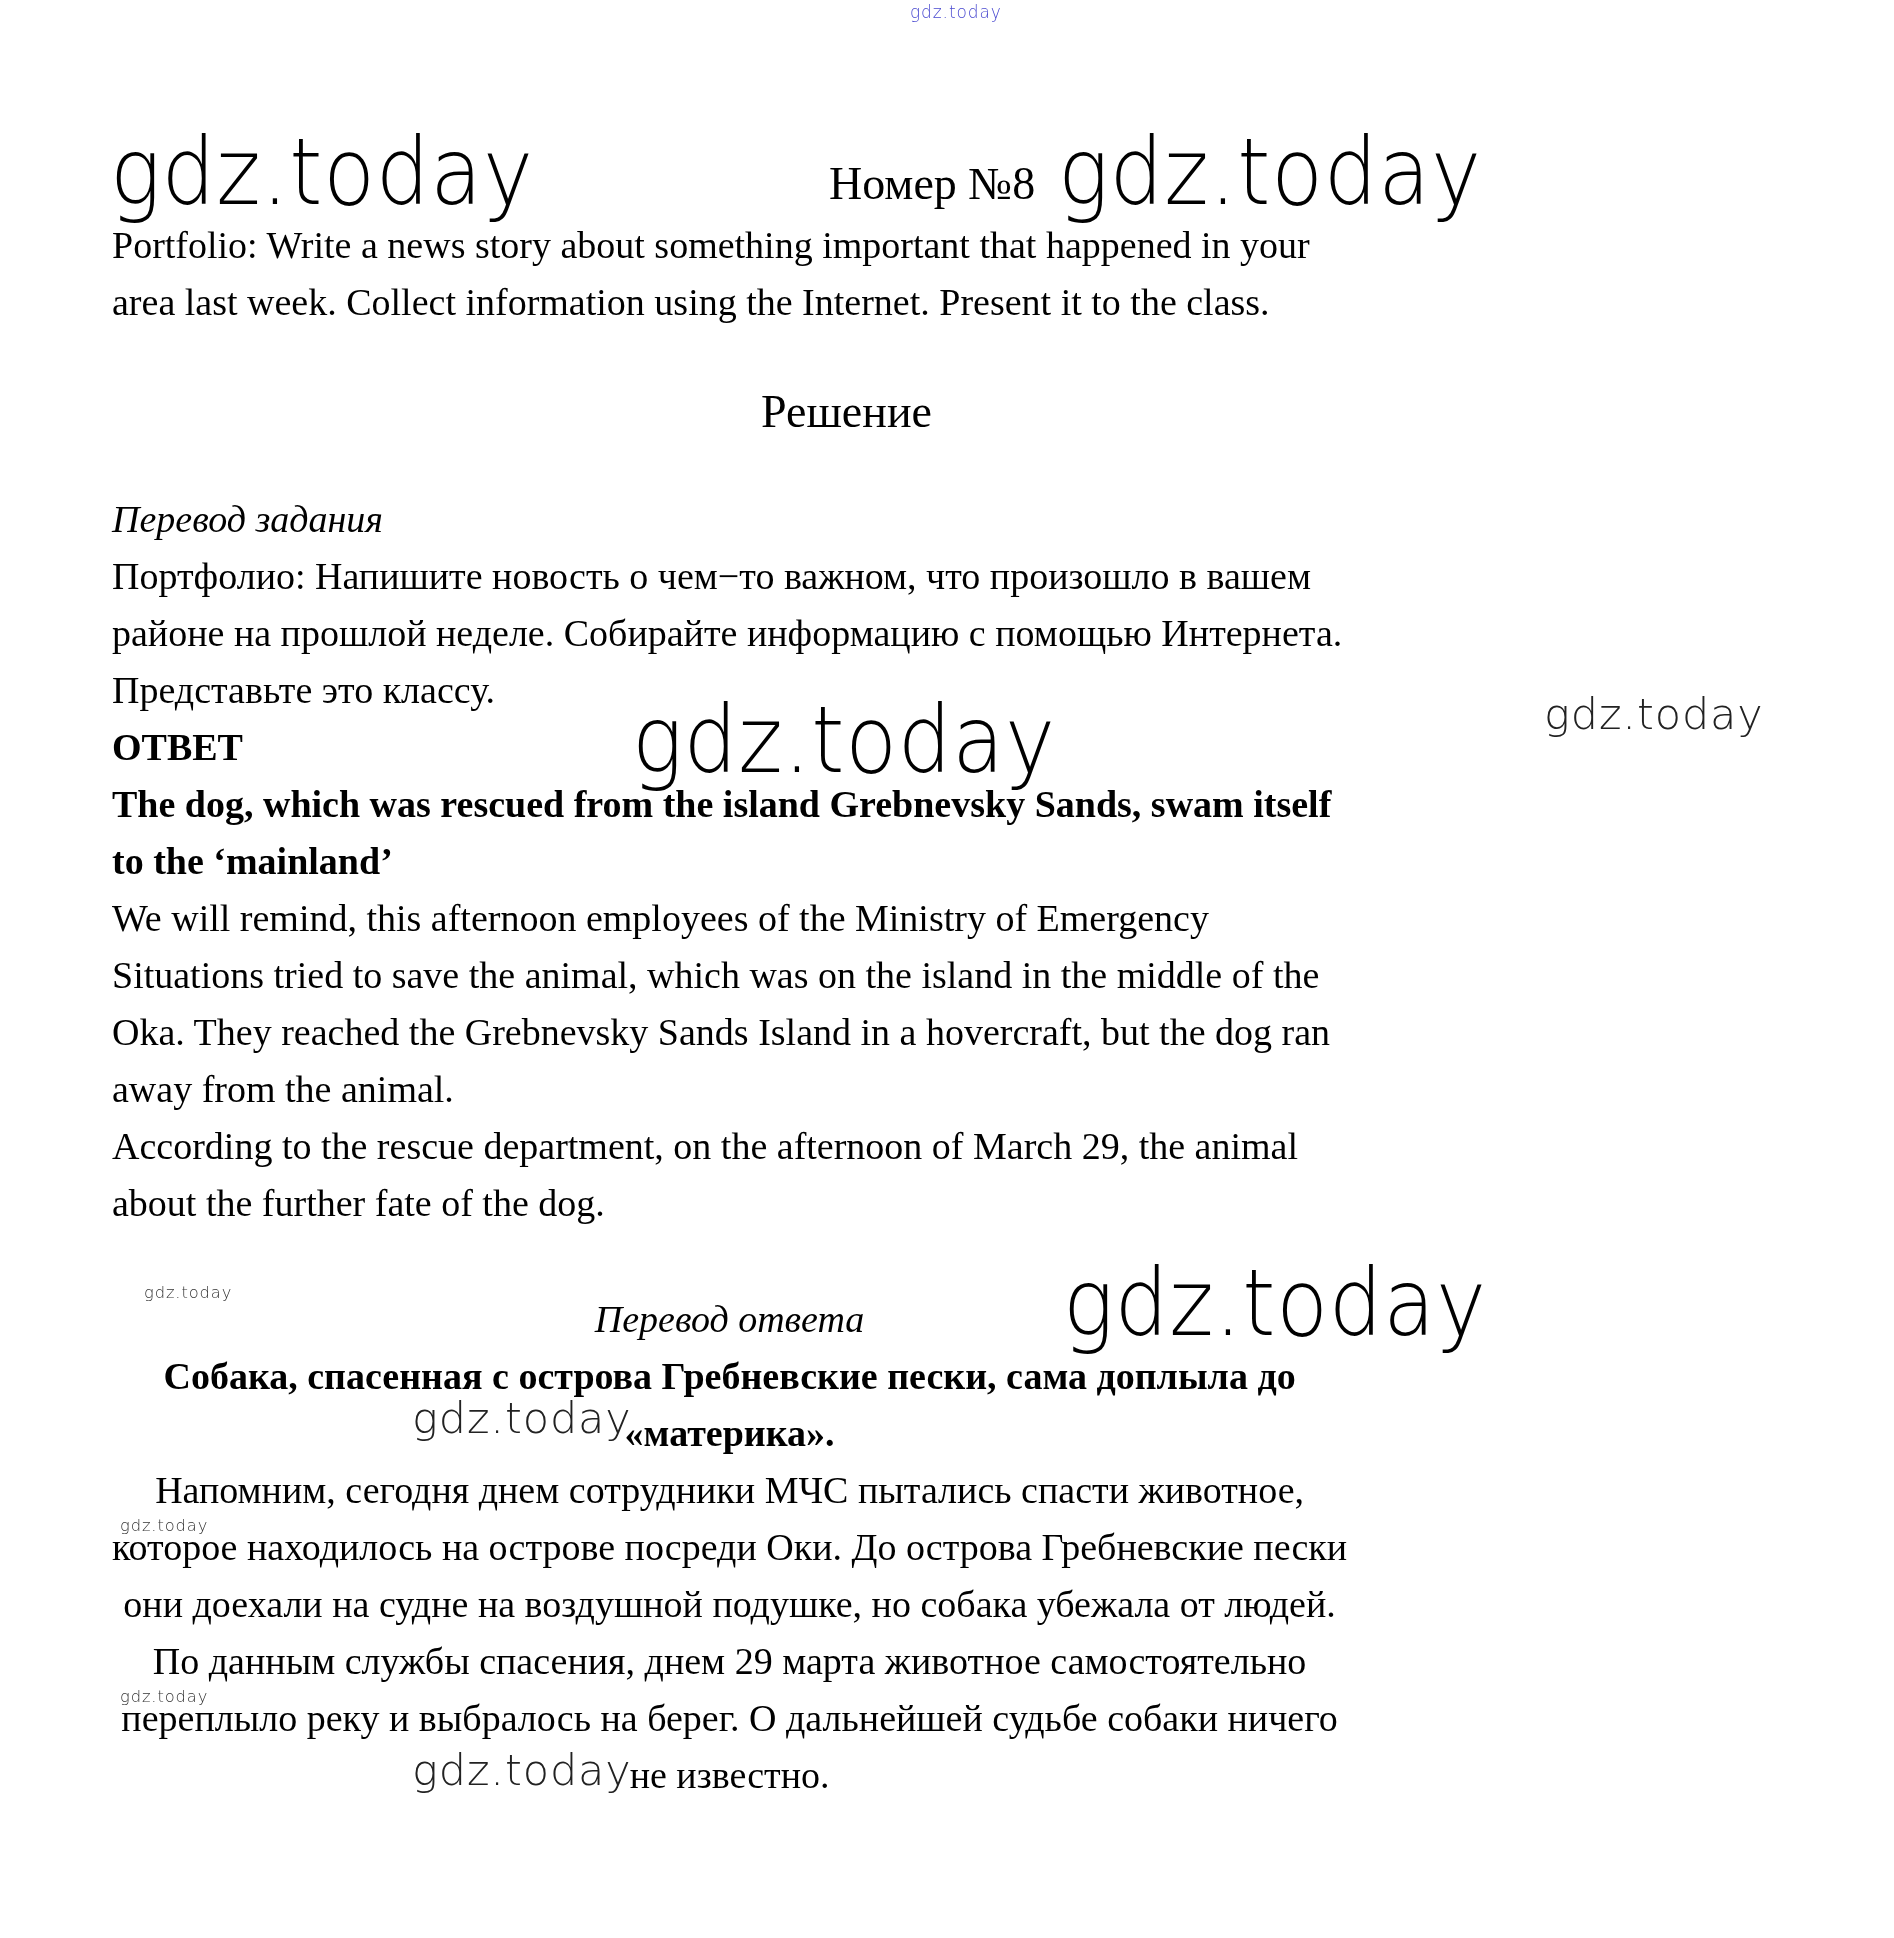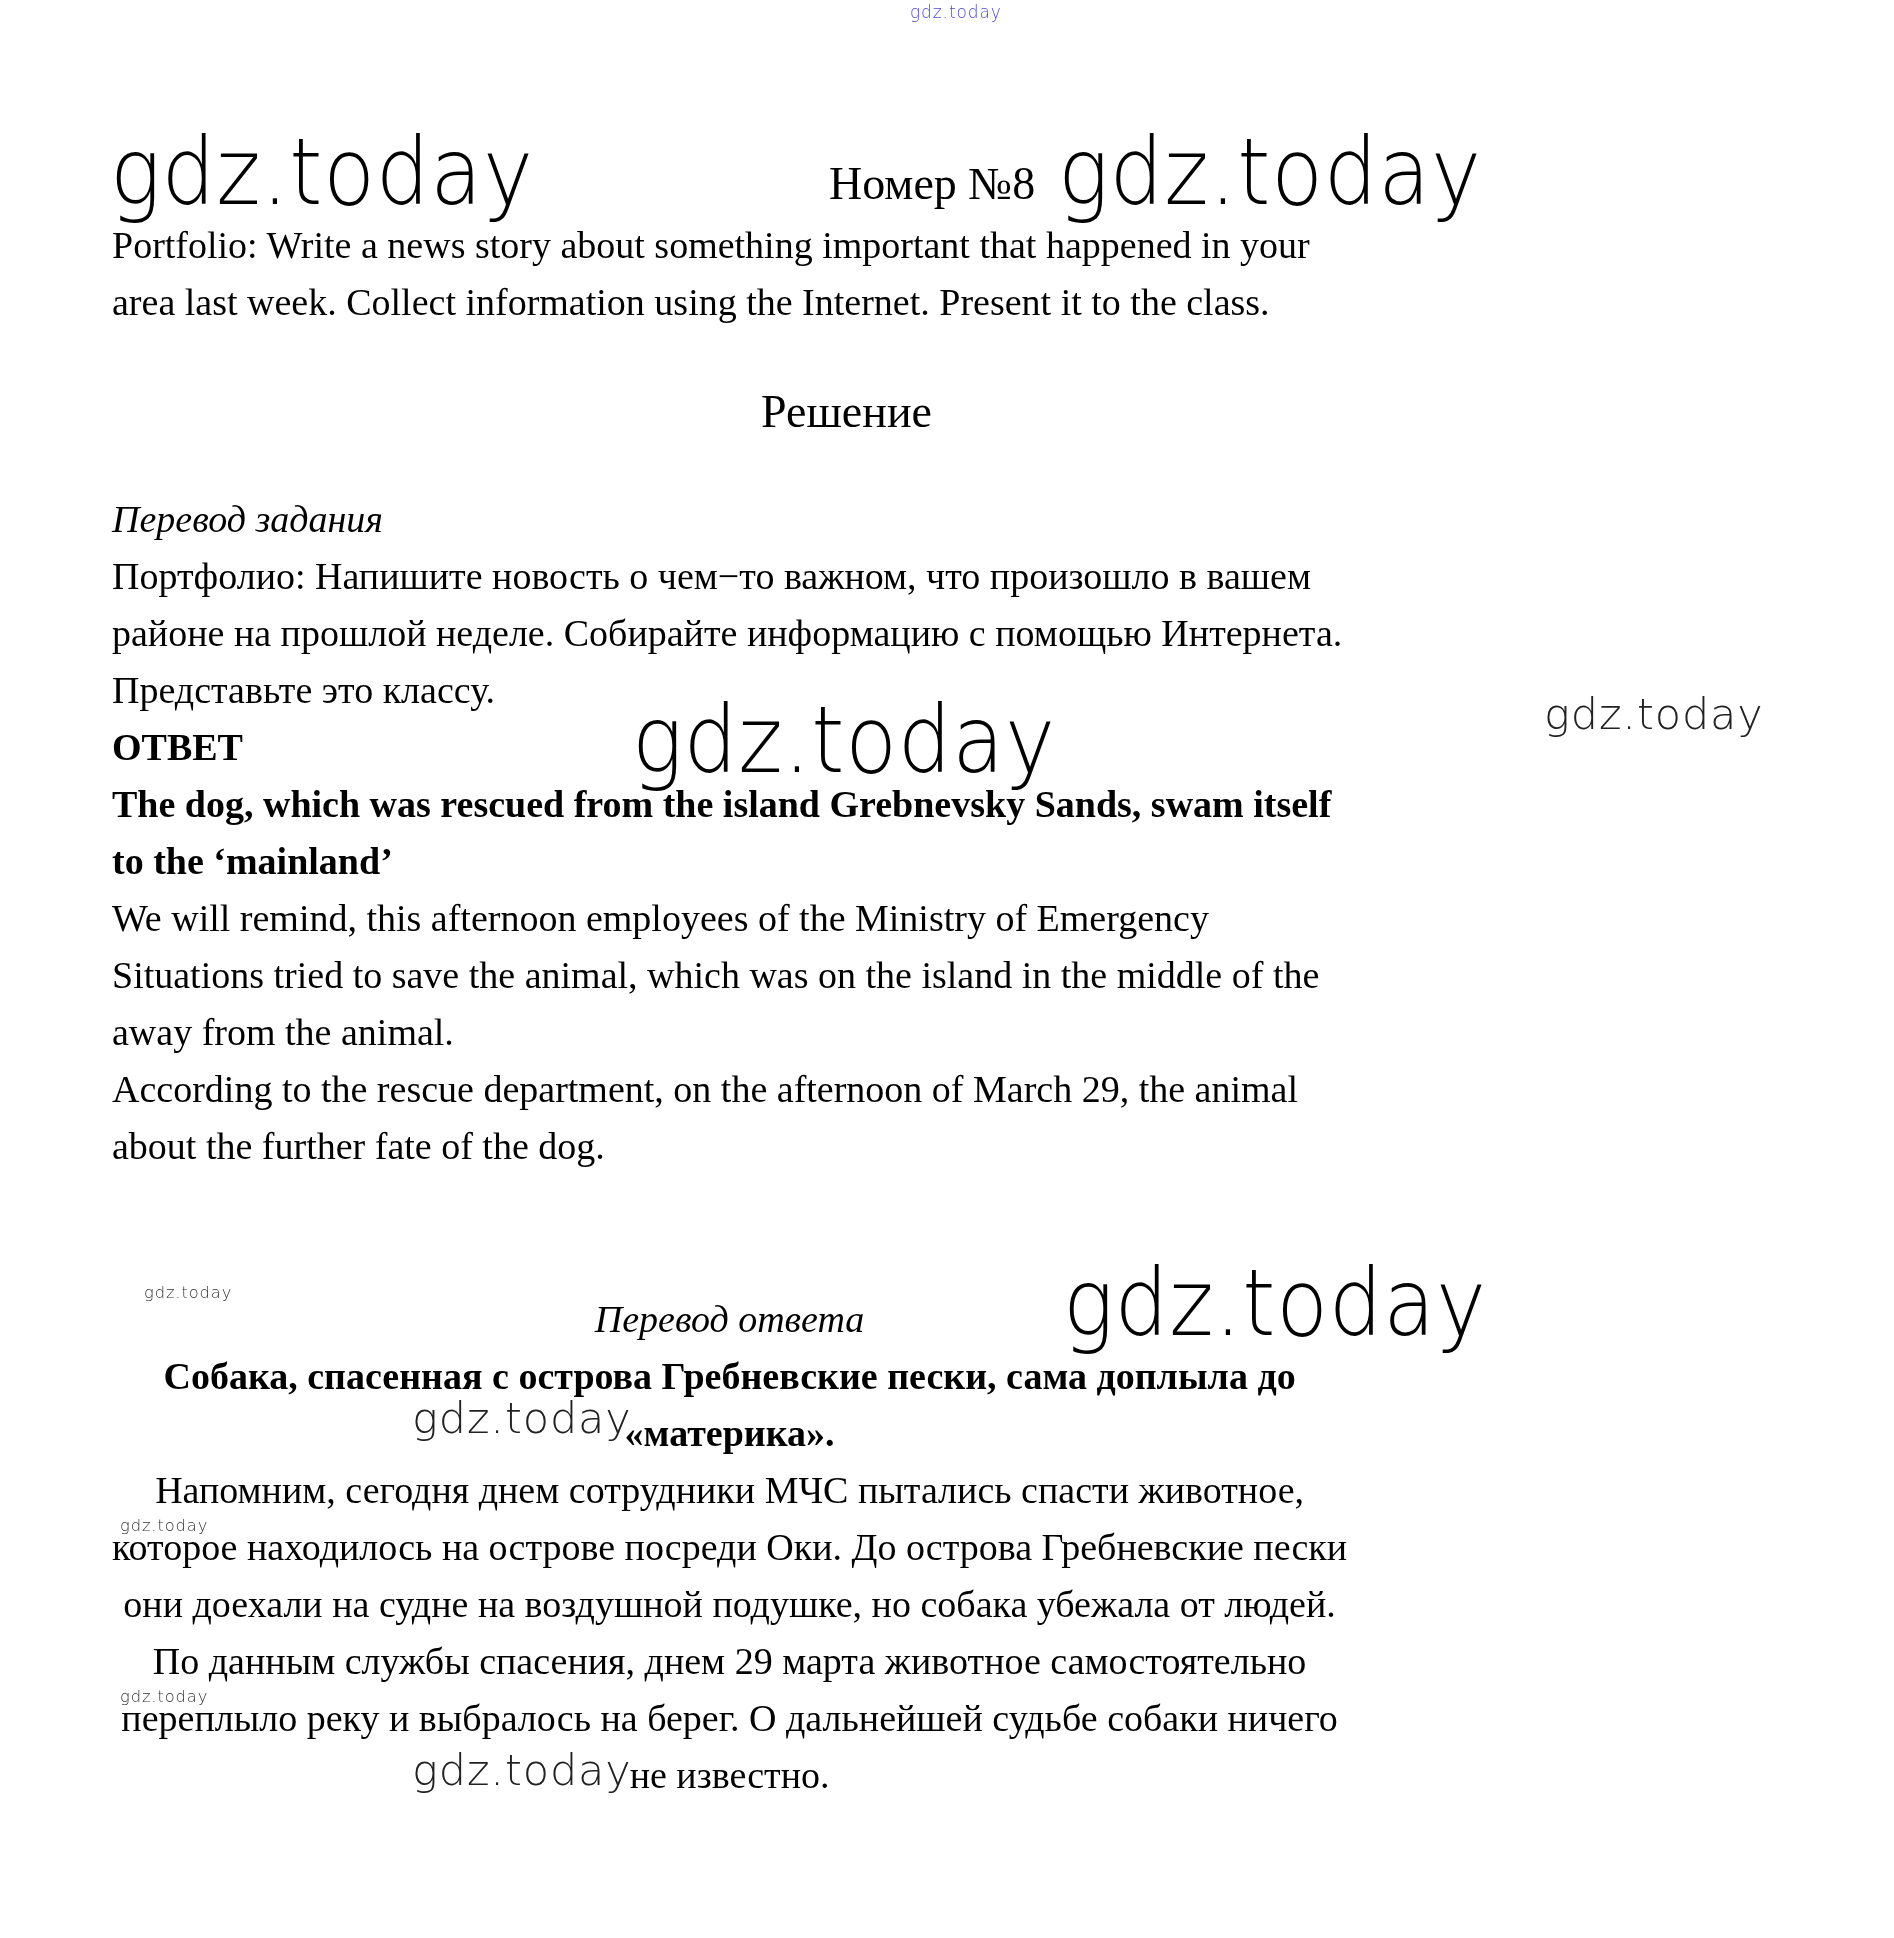--- a/index.html
+++ b/index.html
@@ -54,6 +54,7 @@
   <span class="line bold">to the ‘mainland’</span>
   <span class="line">We will remind, this afternoon employees of the Ministry of Emergency</span>
   <span class="line">Situations tried to save the animal, which was on the island in the middle of the</span>
+  <span class="line">Oka. They reached the Grebnevsky Sands Island in a hovercraft, but the dog ran</span>
   <span class="line">away from the animal.</span>
   <span class="line">According to the rescue department, on the afternoon of March 29, the animal</span>
   <span class="line">about the further fate of the dog.</span>

